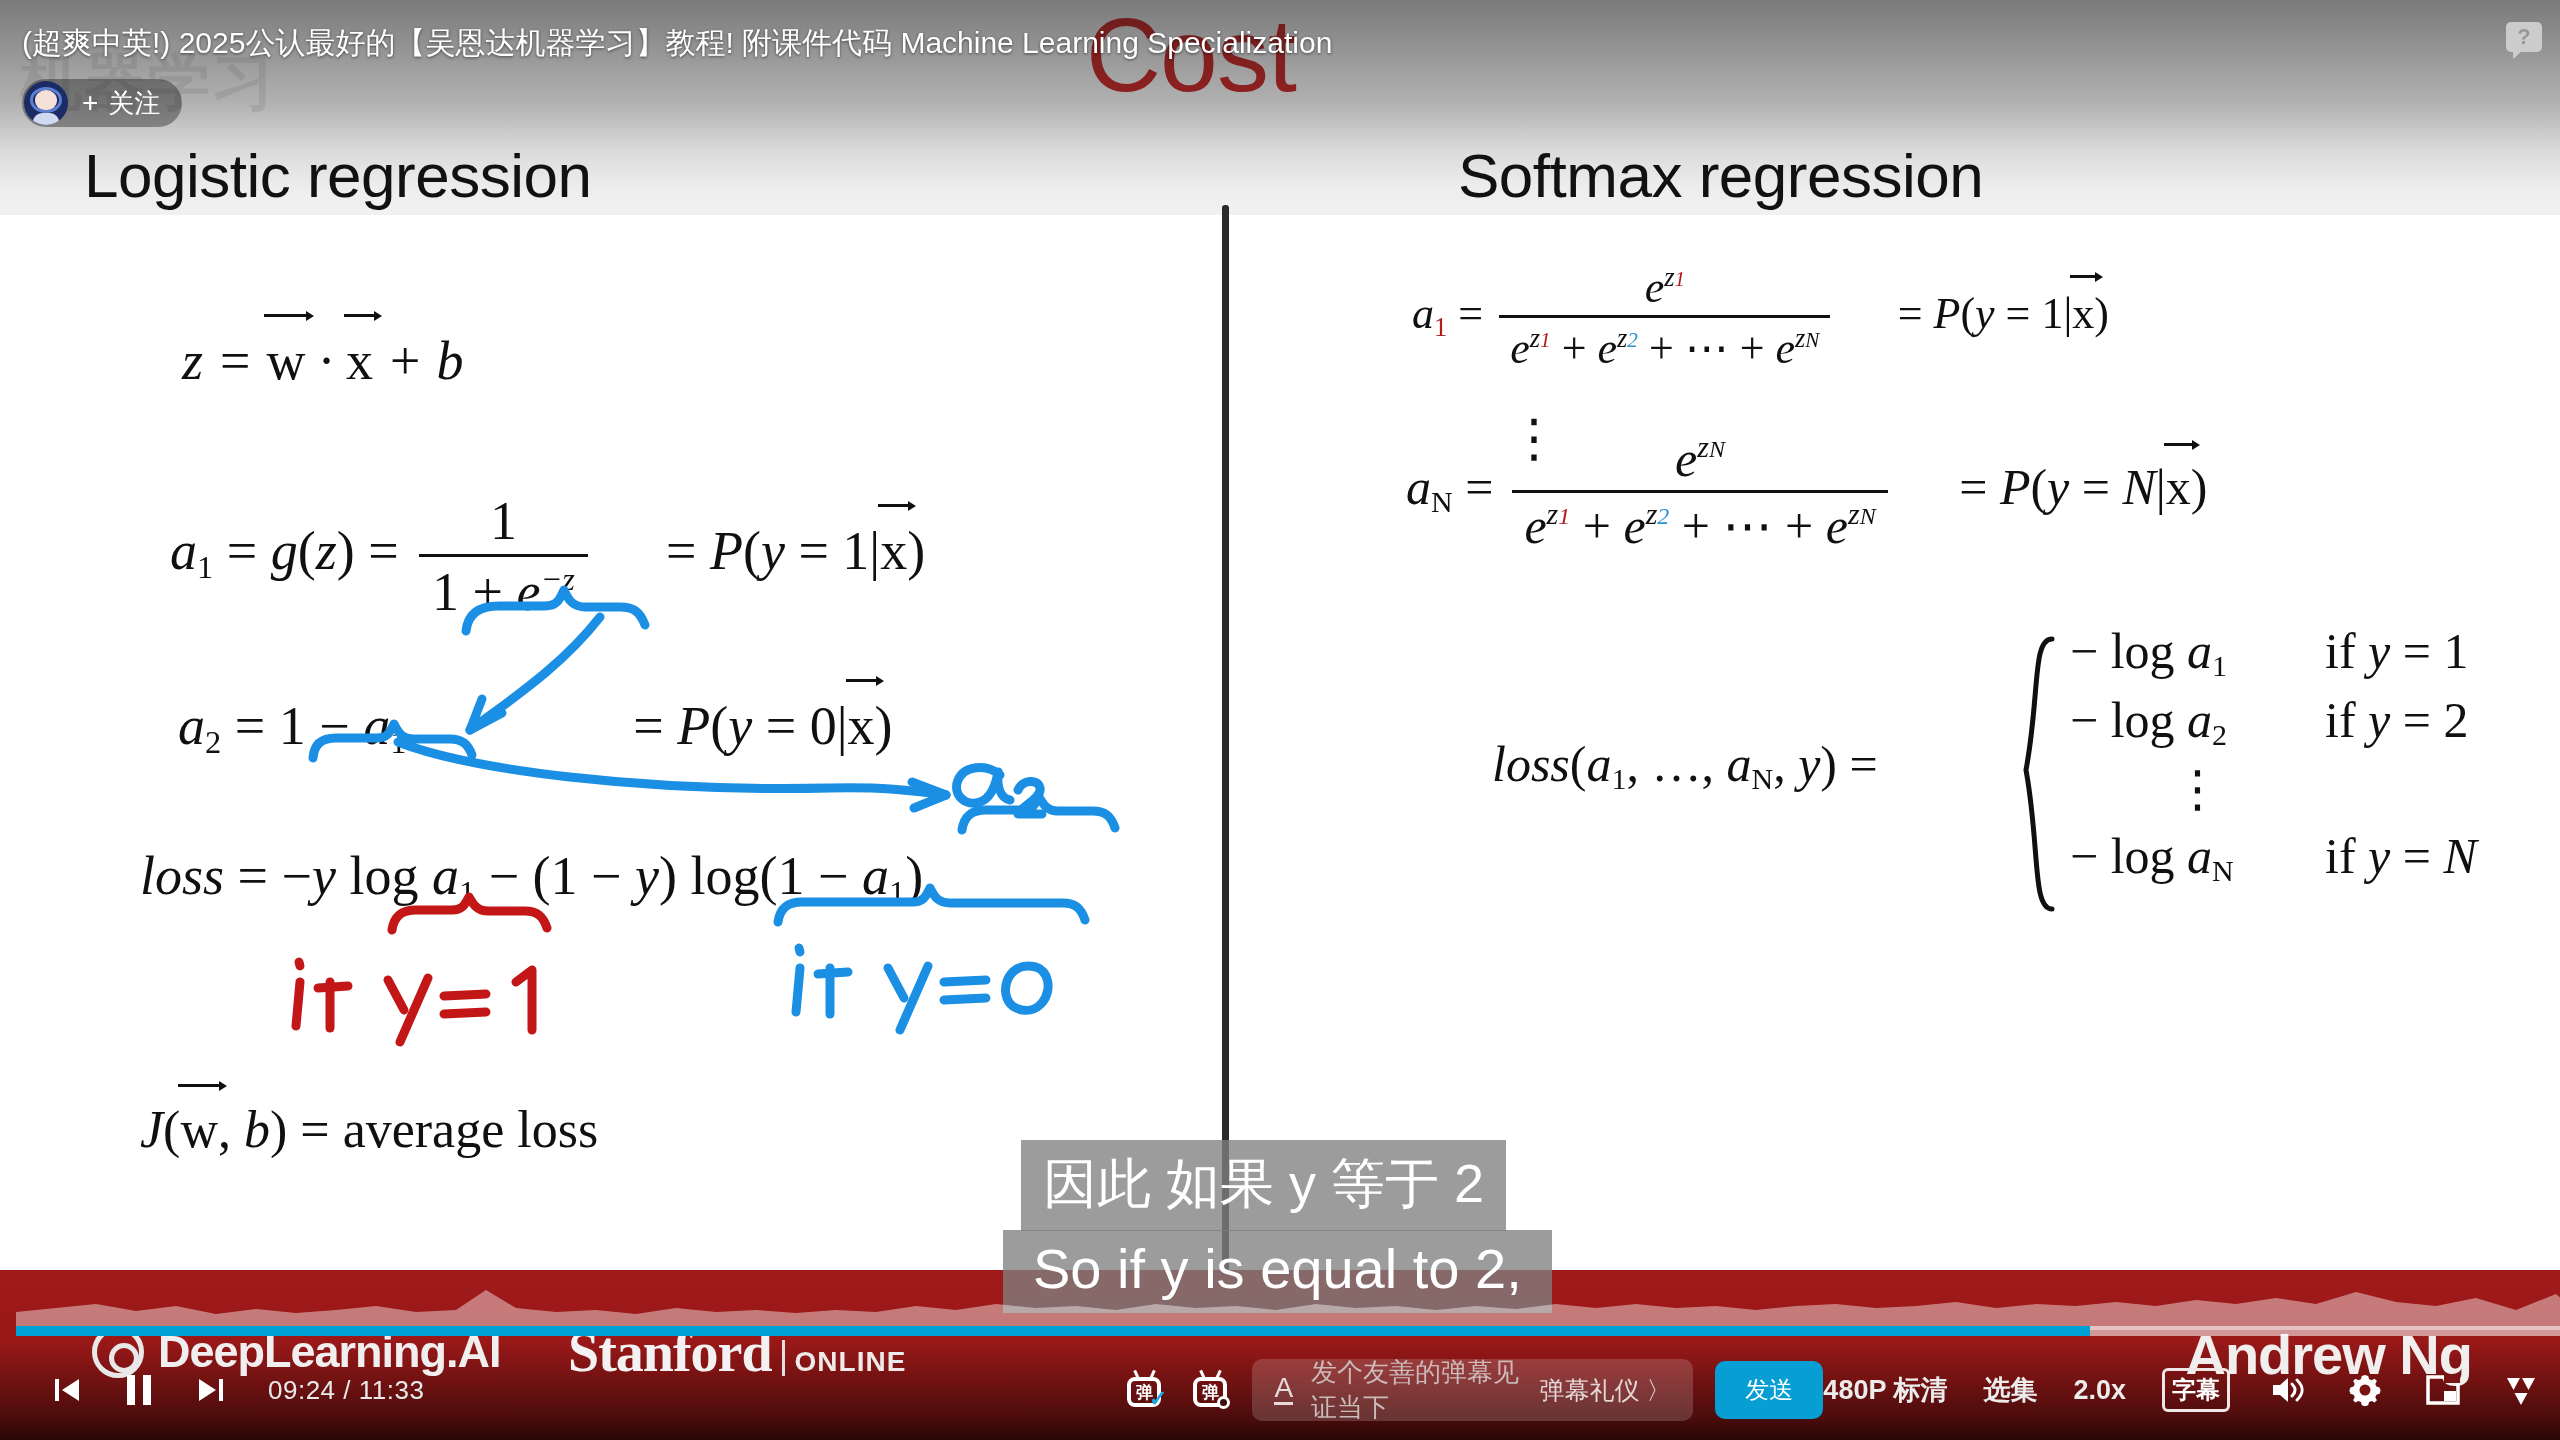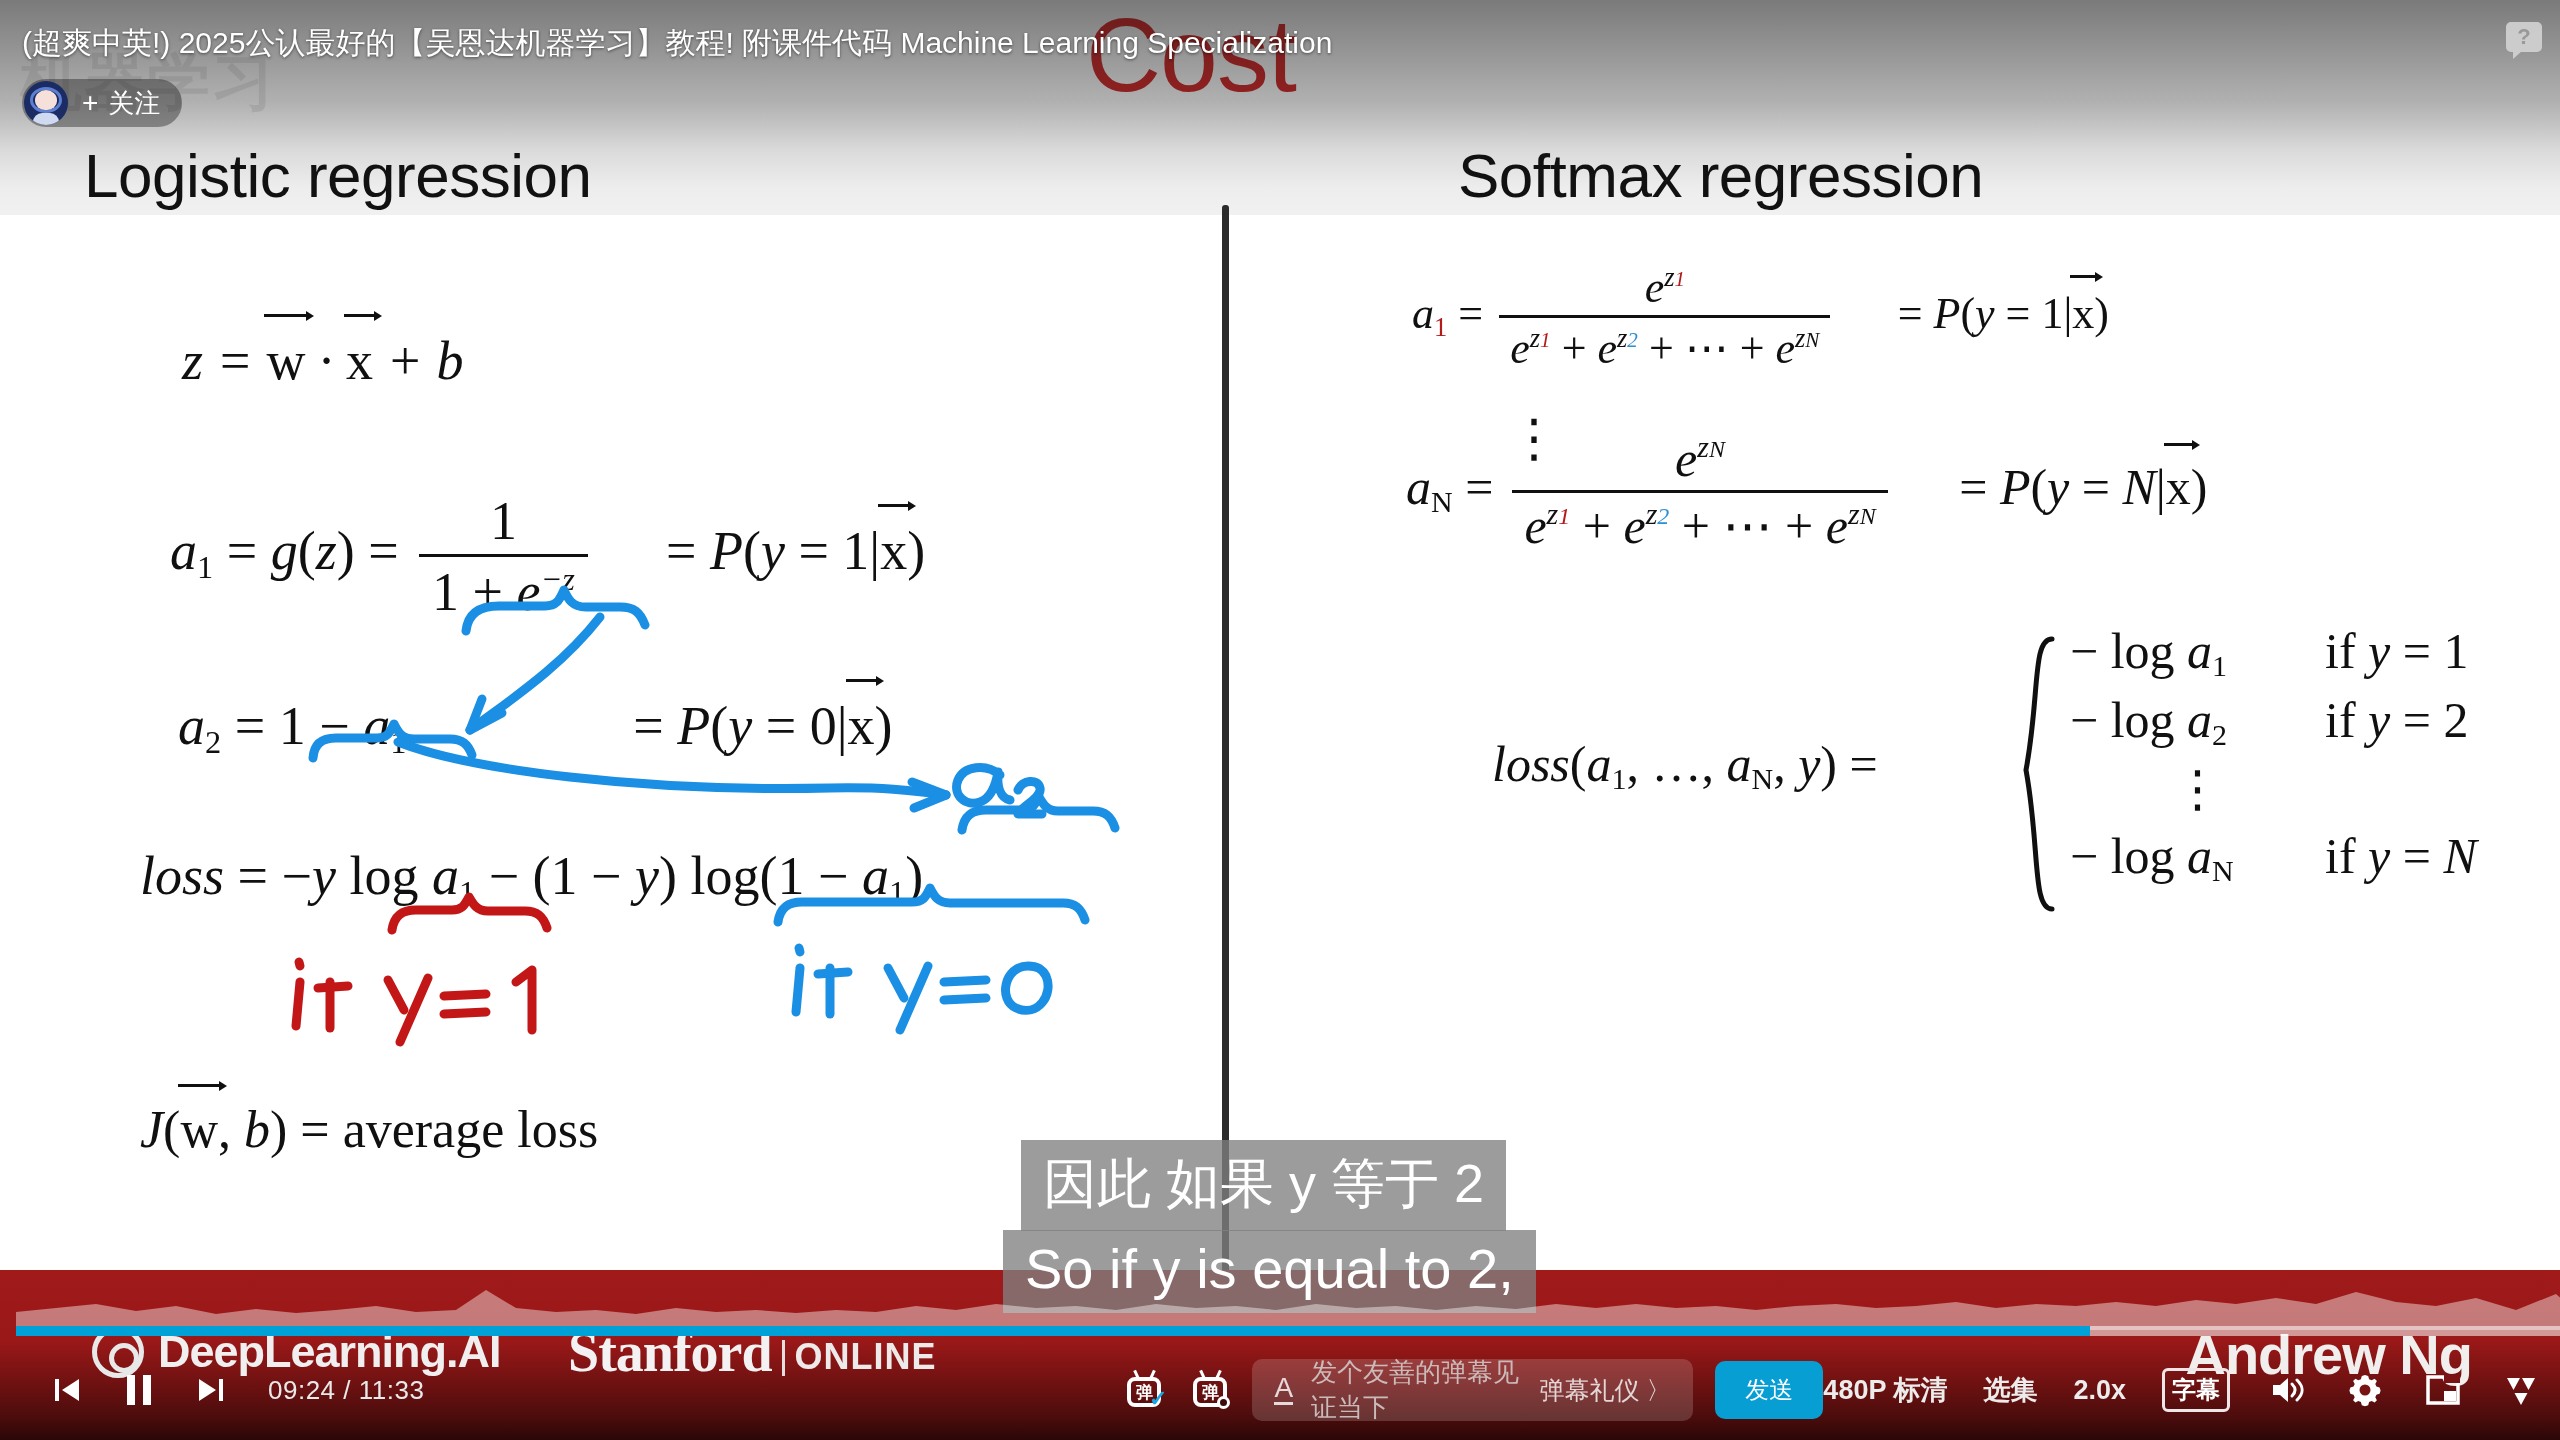--- a/index.html
+++ b/index.html
@@ -96,7 +96,7 @@
   .sub-cn, .sub-en { position:absolute; color:#fff; background:rgba(128,128,128,.78);
     font-family:"Liberation Sans", sans-serif; white-space:nowrap; }
   .sub-cn { left:1021px; top:1140px; font-size:54px; padding:8px 22px 10px; }
-  .sub-en { left:1003px; top:1230px; font-size:56px; padding:6px 22px 12px; }
+  .sub-en { left:1003px; top:1230px; font-size:56px; padding:6px 30px 12px; }
 
   
   .topbar {

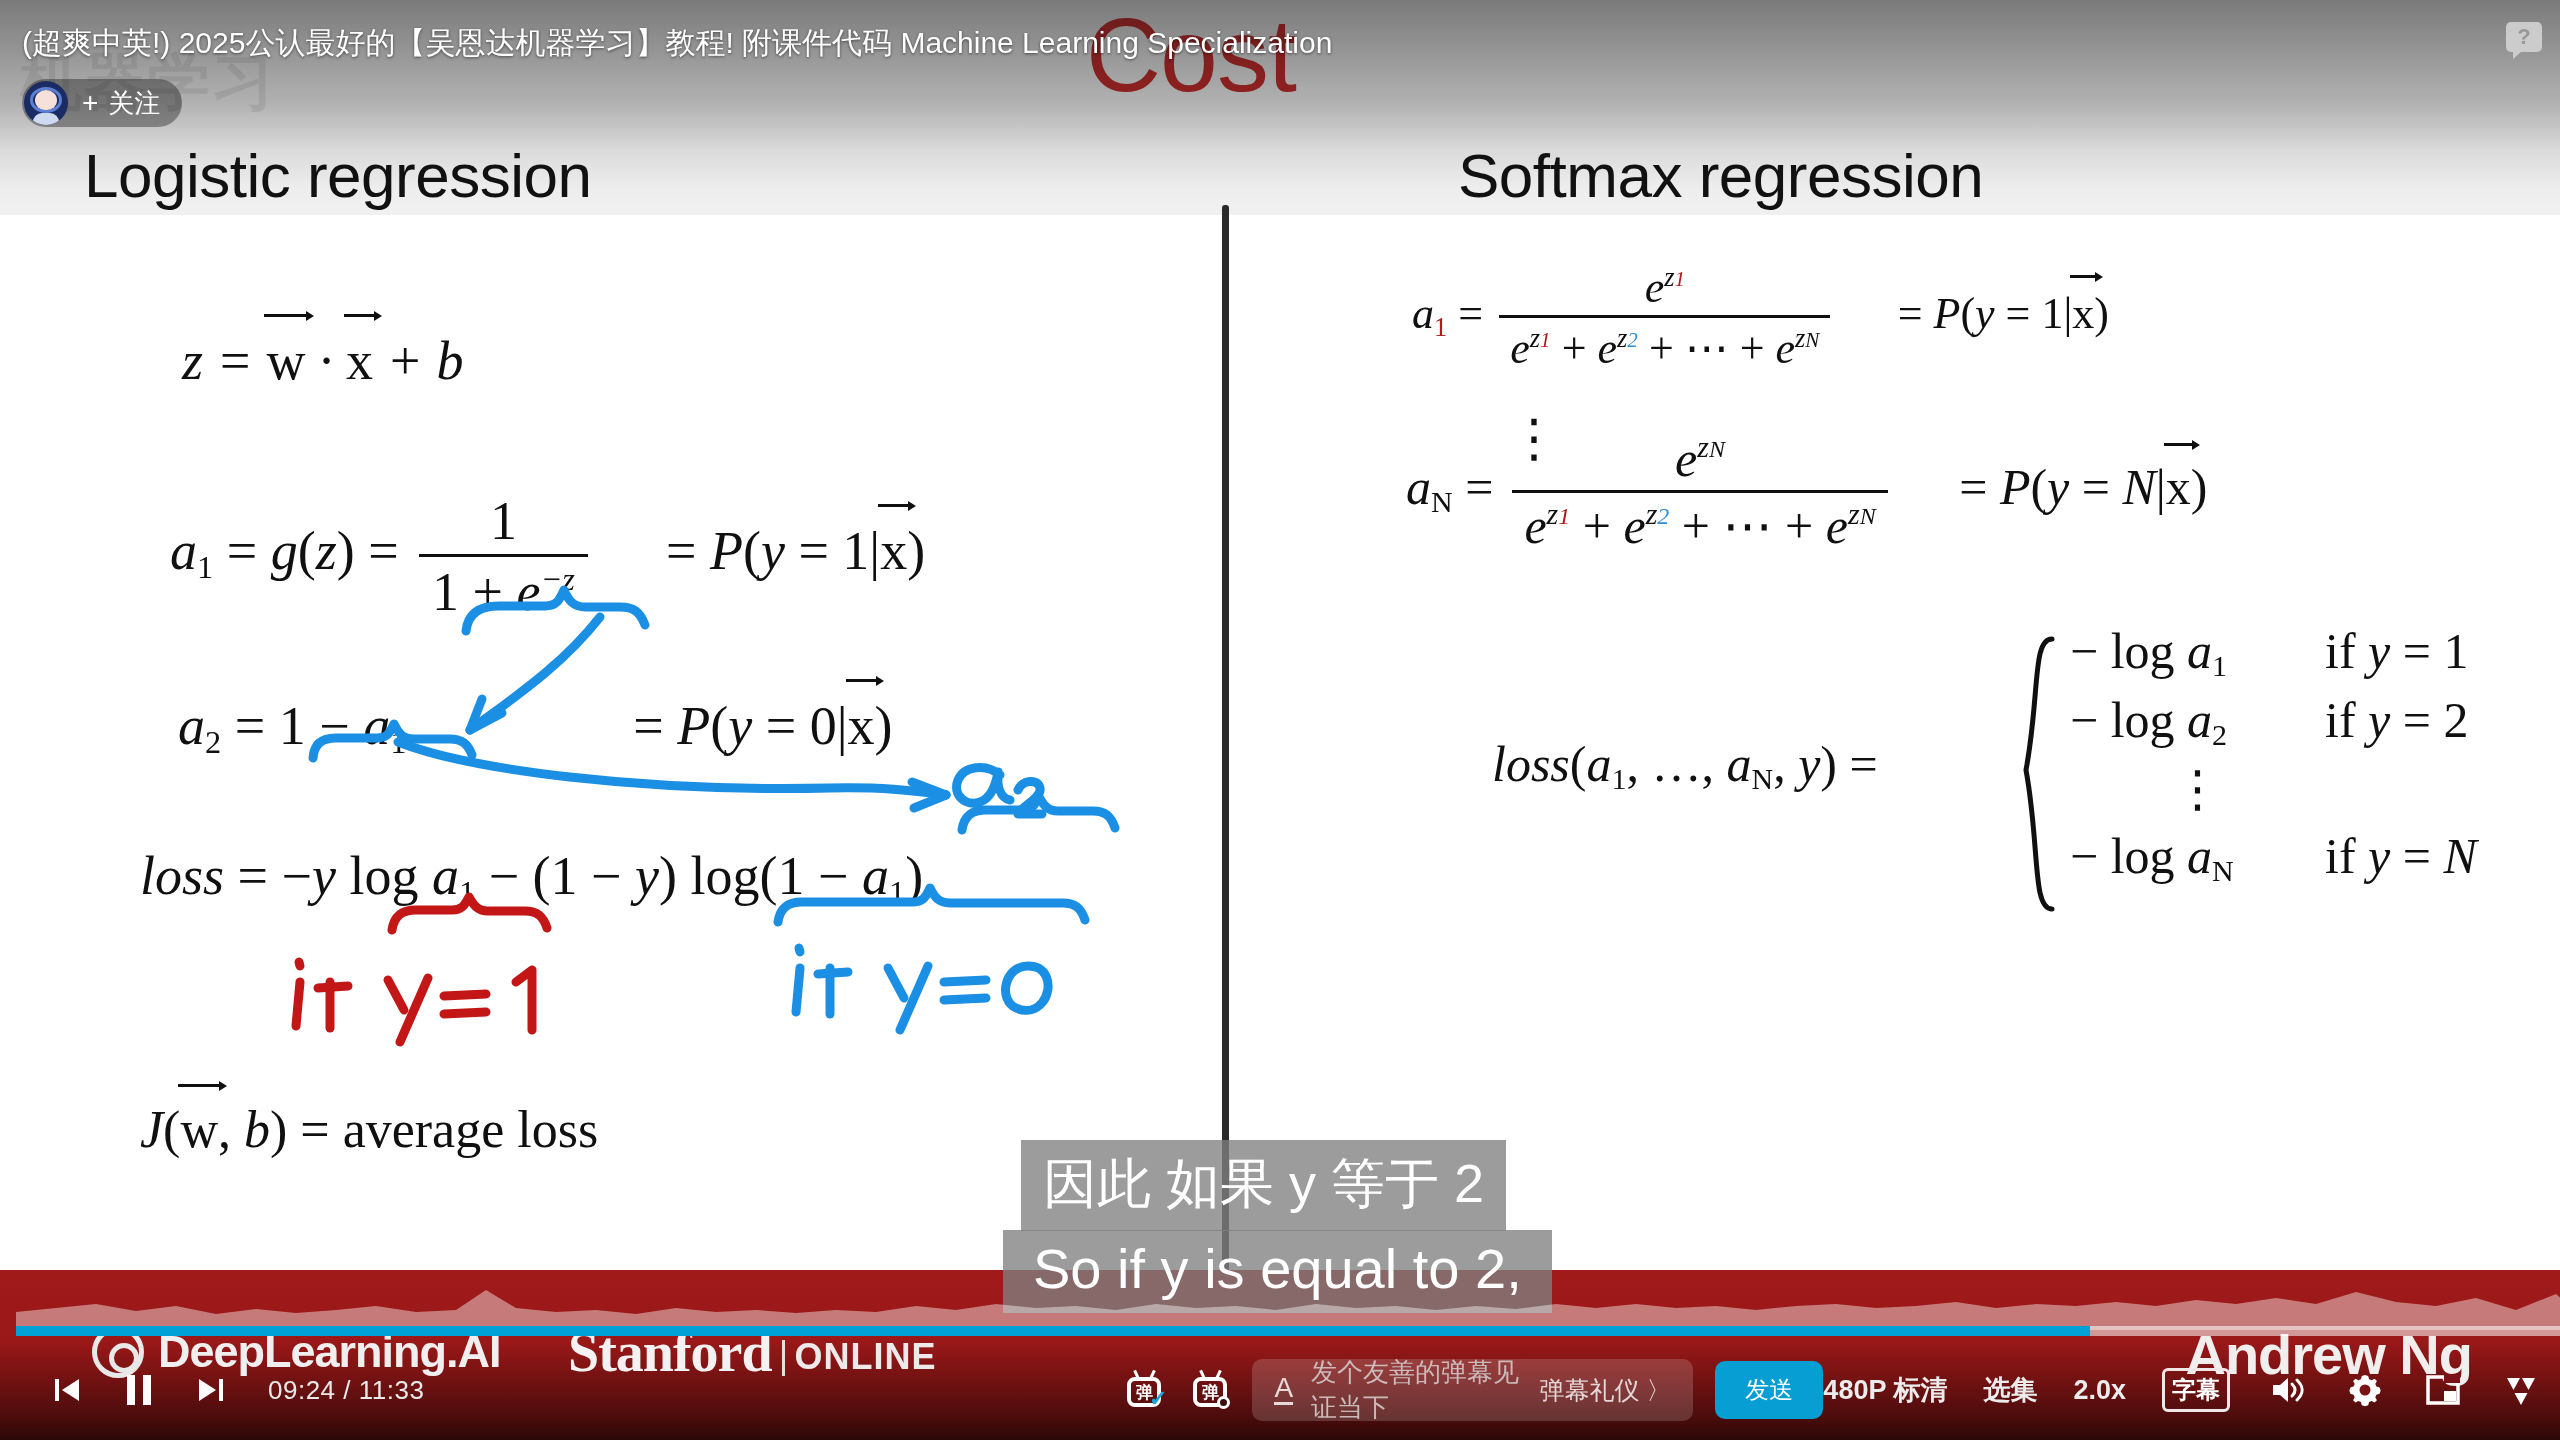--- a/index.html
+++ b/index.html
@@ -89,7 +89,7 @@
   .stanford { position:absolute; left:568px; top:1320px; display:flex; align-items:flex-end; gap:10px; }
   .stanford .sf { font-family:"Liberation Serif", serif; color:#f3f1f1; font-size:56px; font-weight:700; letter-spacing:-1px; }
   .stanford .bar { width:3px; height:36px; background:#e6dede; margin-bottom:8px; }
-  .stanford .on { color:#efeaea; font-size:36px; font-weight:700; letter-spacing:1px; margin-bottom:6px; }
+  .stanford .on { color:#efeaea; font-size:28px; font-weight:700; letter-spacing:1px; margin-bottom:6px; }
   .andrew { position:absolute; right:88px; top:1322px; color:#f1eeee; font-size:56px; font-weight:700; letter-spacing:-1px; }
 
   

